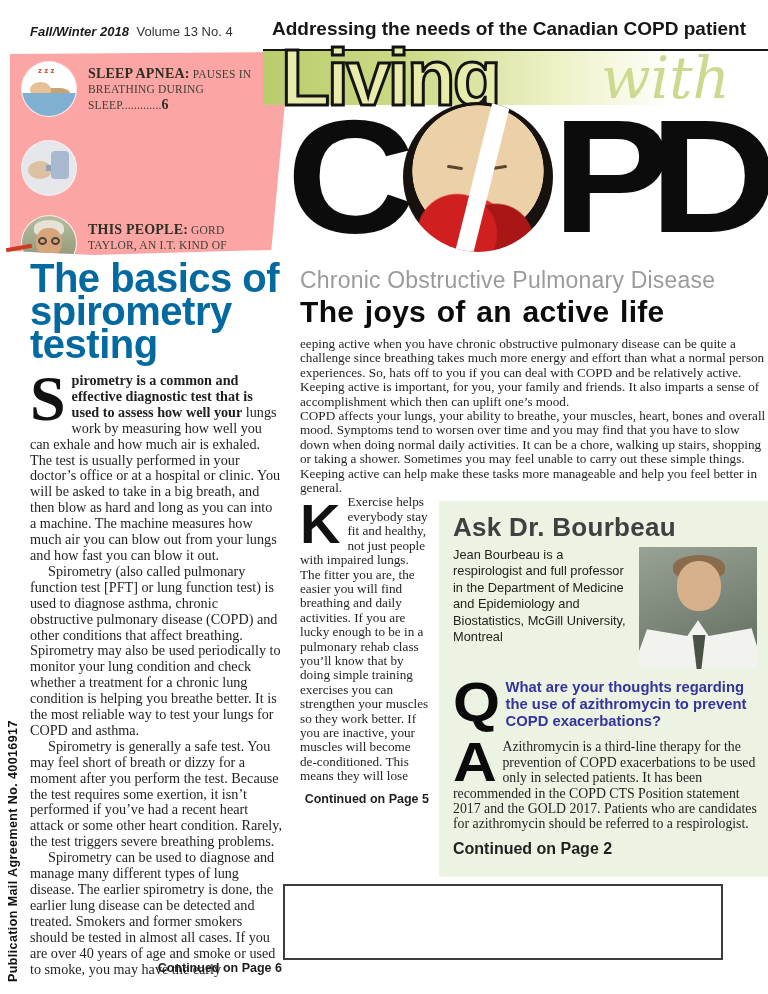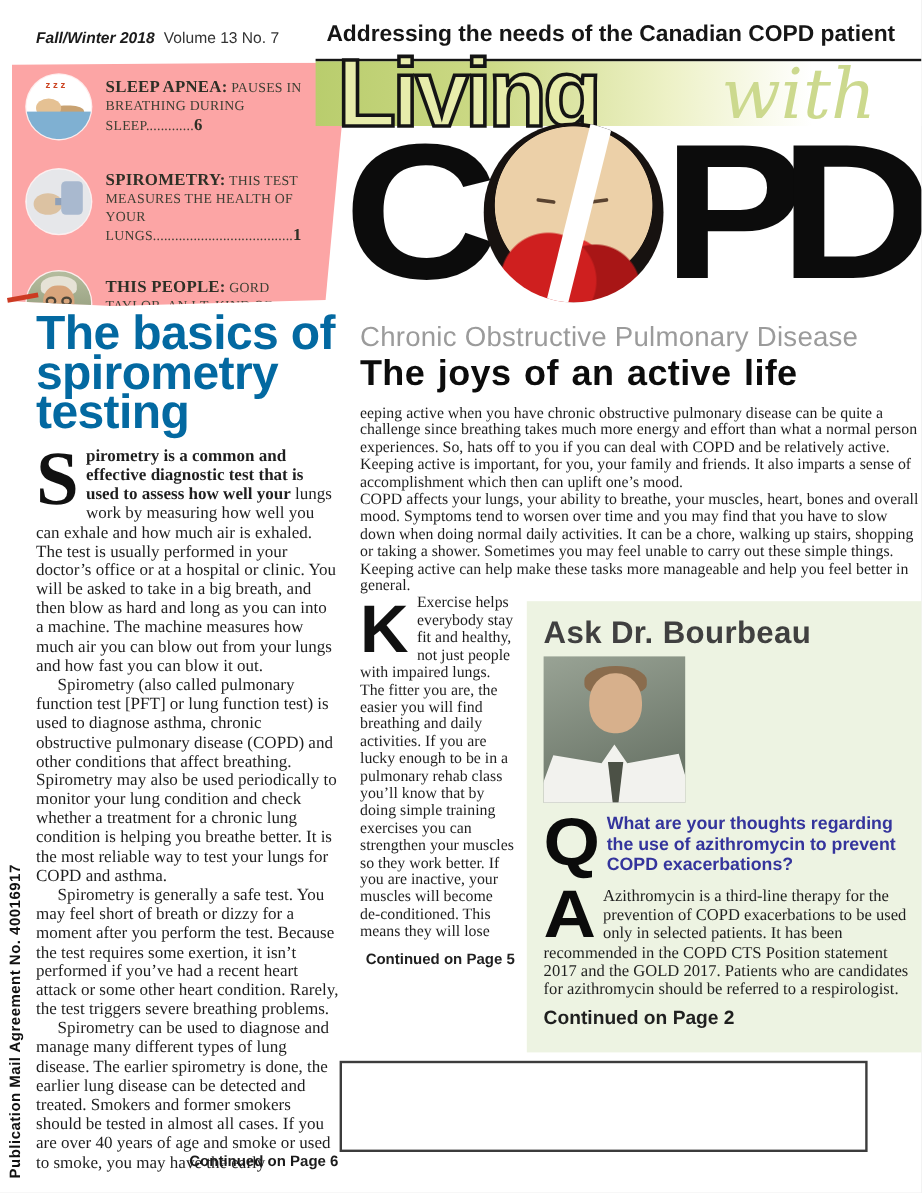--- a/index.html
+++ b/index.html
@@ -160,7 +160,7 @@
 
   <div class="issue-line">
     <span class="issue">Fall/Winter 2018</span>
-    <span class="volume">Volume 13 No. 7</span>
+    <span class="volume">Volume 13 No. 4</span>
   </div>
   <div class="tagline">Addressing the needs of the Canadian COPD patient</div>
 

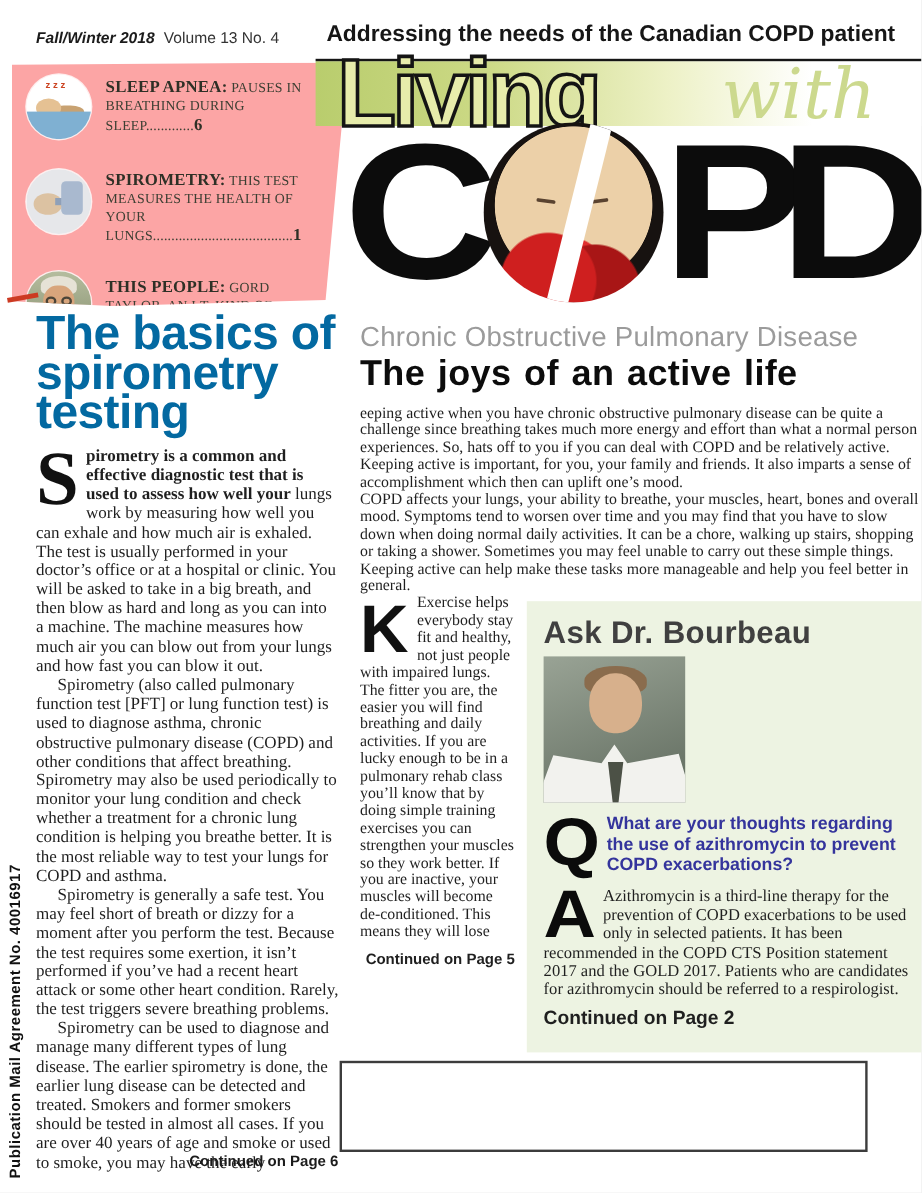--- a/index.html
+++ b/index.html
@@ -184,10 +184,6 @@
         <div class="spiro-tube"></div>
         <div class="spiro-device"></div>
       </div>
-      <div class="toc-text">
-        <span class="toc-title">SPIROMETRY:</span>
-        <span>THIS TEST MEASURES THE HEALTH OF YOUR LUNGS</span><span>......................................</span><span class="toc-page">1</span>
-      </div>
     </div>
     <div class="toc-item">
       <div class="toc-icon">

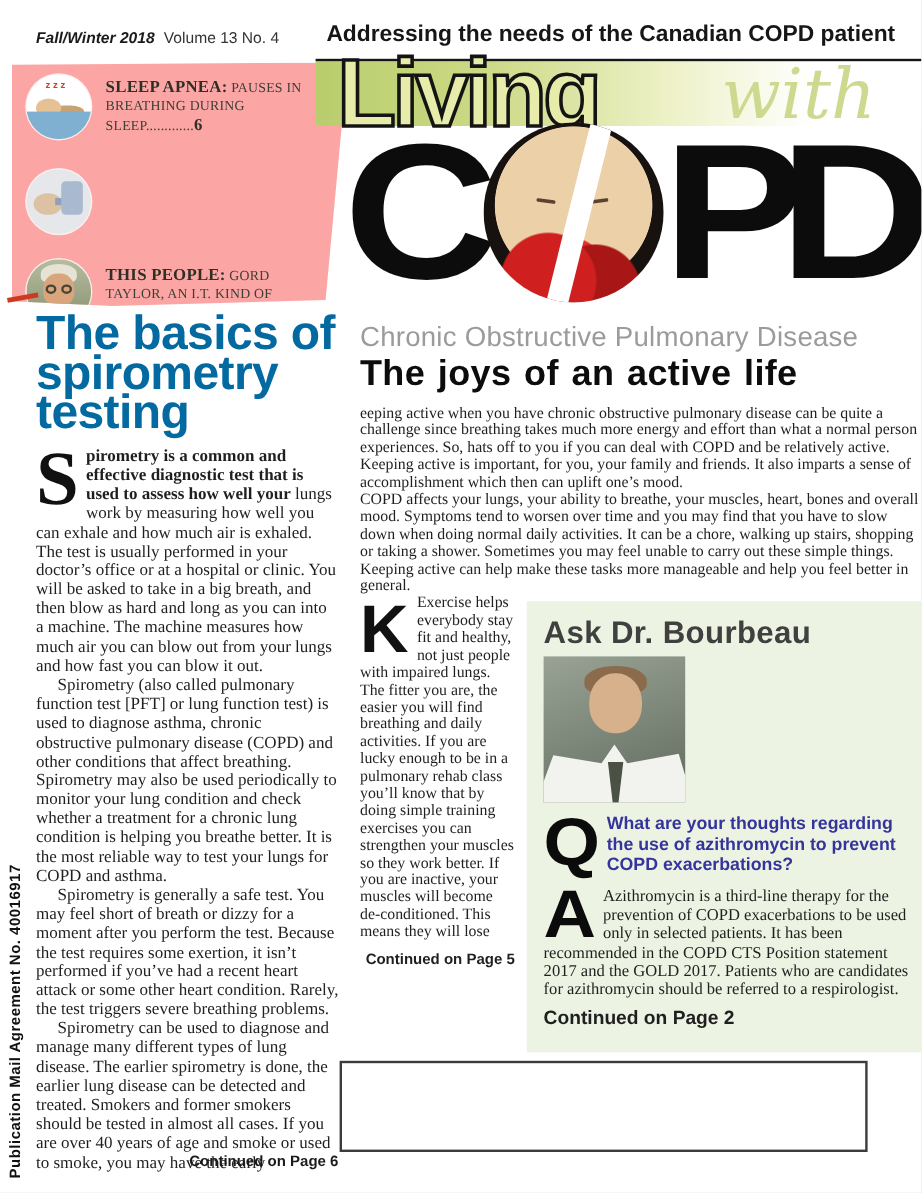--- a/index.html
+++ b/index.html
@@ -237,6 +237,7 @@
       <div class="ask-box">
         <div class="ask-heading">Ask Dr. Bourbeau</div>
         <div class="bio-row">
+          <div class="bio">Jean Bourbeau is a respirologist and full professor in the Department of Medicine and Epidemiology and Biostatistics, McGill University, Montreal</div>
           <div class="doc-photo">
             <div class="doc-hair"></div>
             <div class="doc-head"></div>

